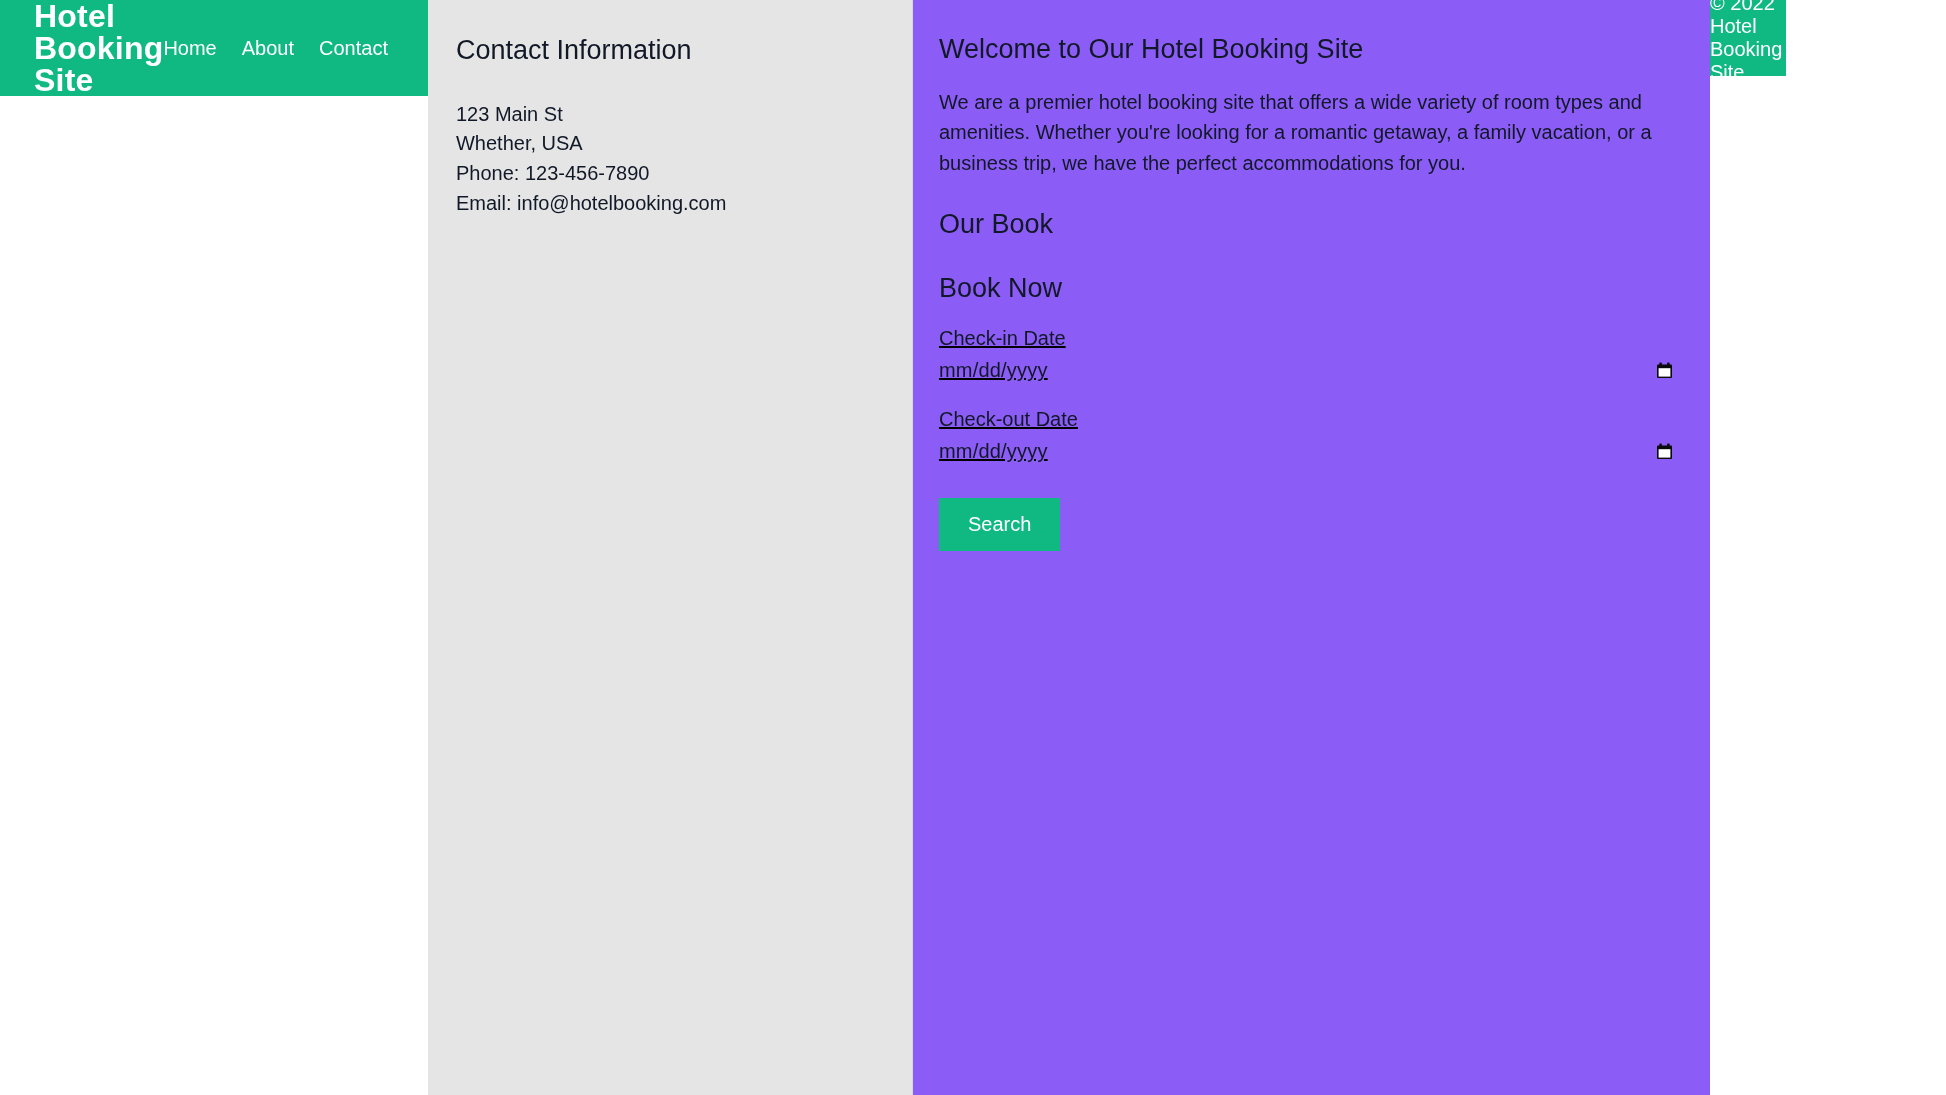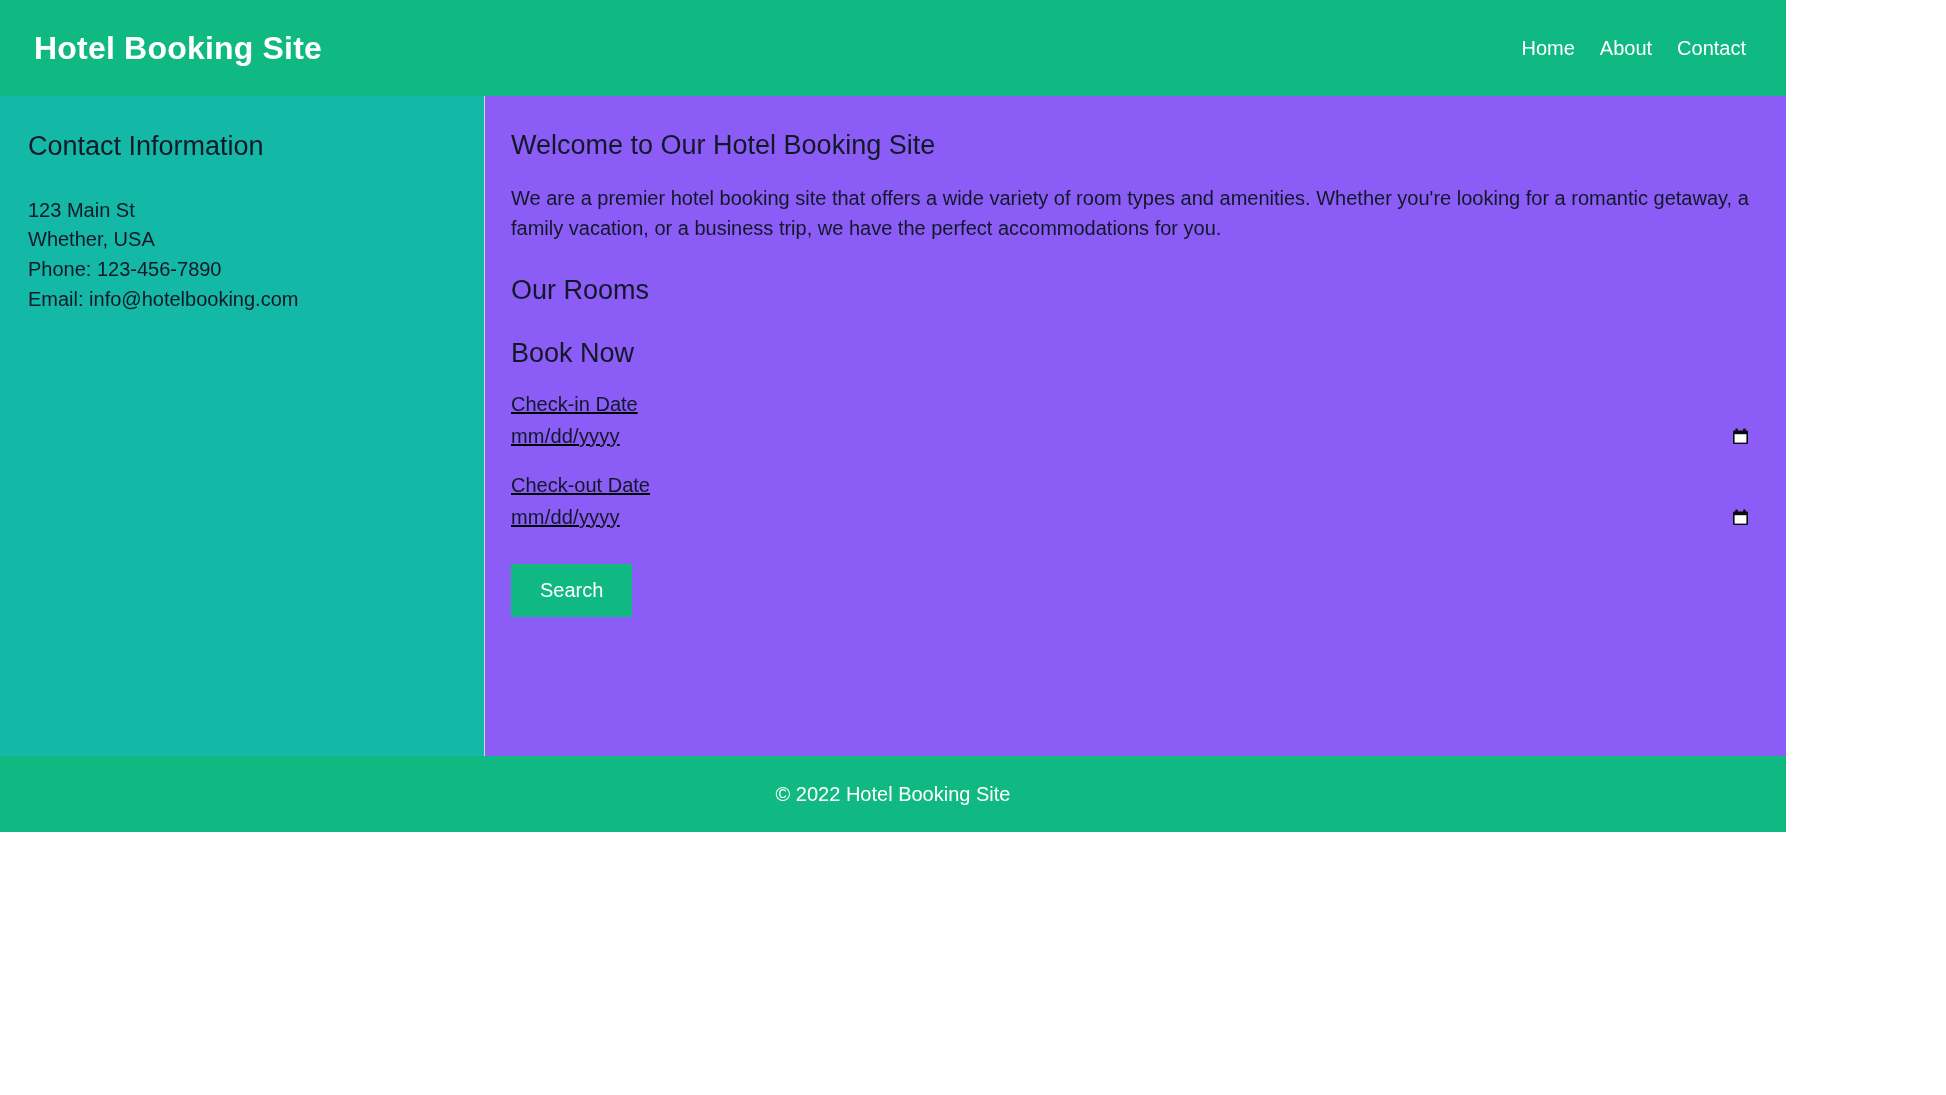--- a/index.html
+++ b/index.html
@@ -16,7 +16,7 @@
     width: 1786px;
     min-height: 1095px;
     display: flex;
-    flex-direction: column;
+    flex-direction: row;
     background: #ffffff;
   }
 

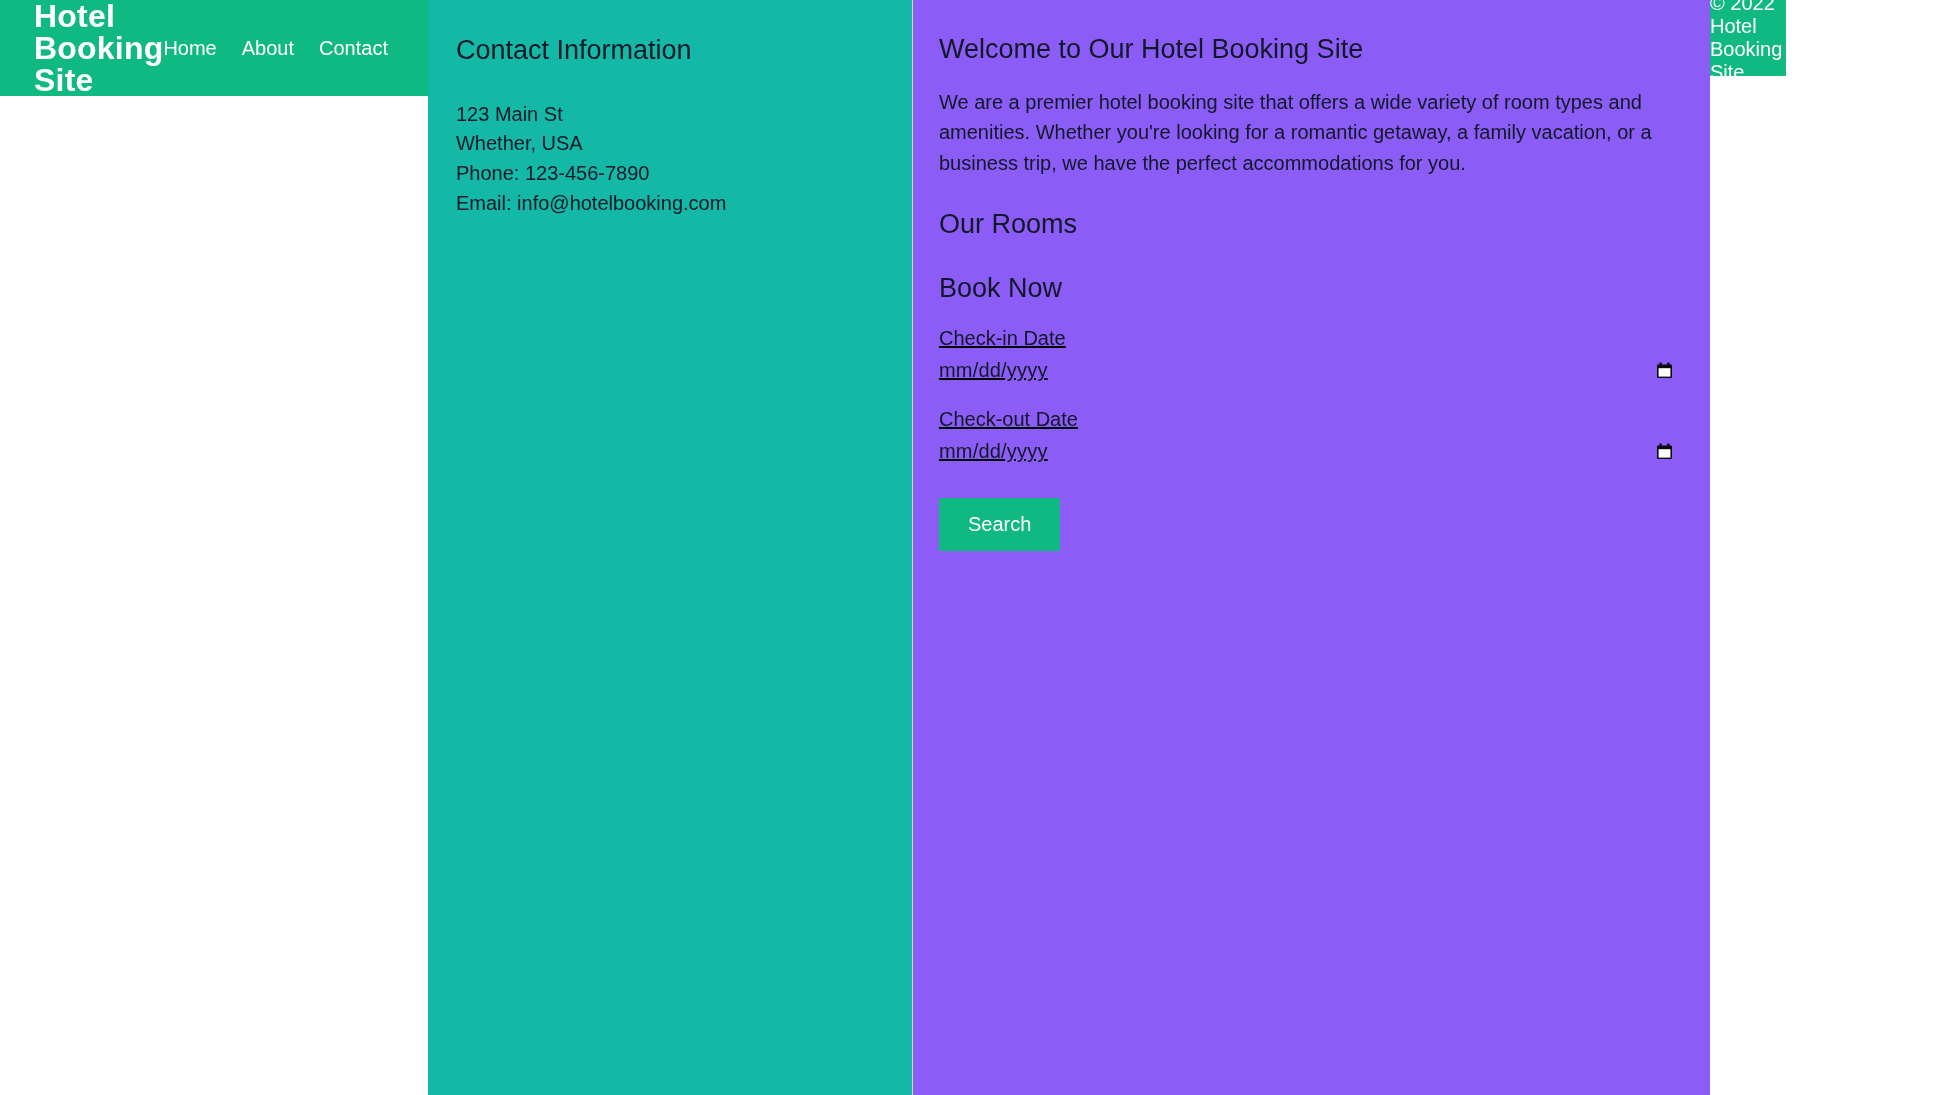--- a/index.html
+++ b/index.html
@@ -61,7 +61,7 @@
   .sidebar {
     width: 485px;
     flex: 0 0 485px;
-    background: #14b8a6;
+    background: #e5e5e5;
     border-right: 1px solid #d5d8dc;
     padding: 34px 28px 28px 28px;
   }

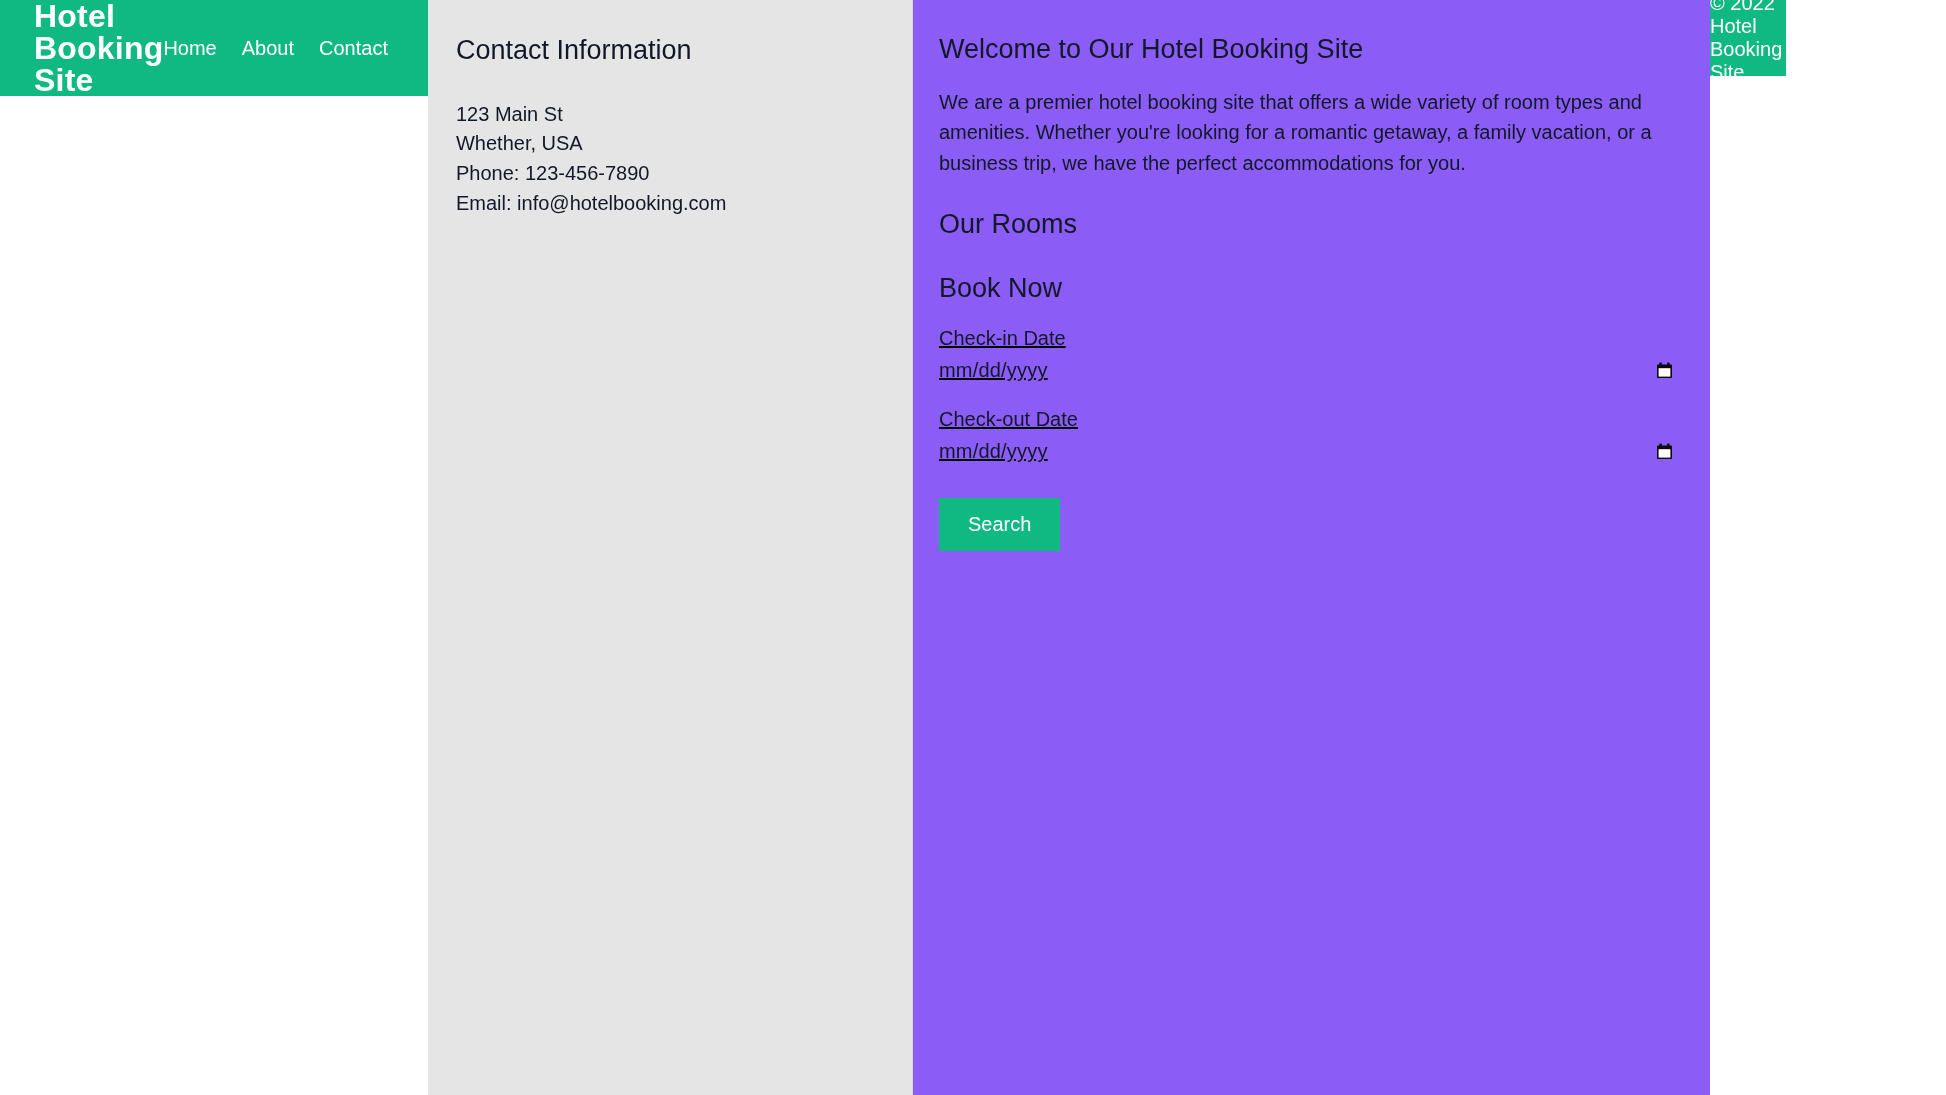--- a/index.html
+++ b/index.html
@@ -186,7 +186,7 @@
       <h2 class="section-title">Welcome to Our Hotel Booking Site</h2>
       <p class="body-text">We are a premier hotel booking site that offers a wide variety of room types and amenities. Whether you're looking for a romantic getaway, a family vacation, or a business trip, we have the perfect accommodations for you.</p>
 
-      <h2 class="section-title secondary">Our Rooms</h2>
+      <h2 class="section-title secondary">Our Book</h2>
 
       <h2 class="section-title secondary">Book Now</h2>
 

